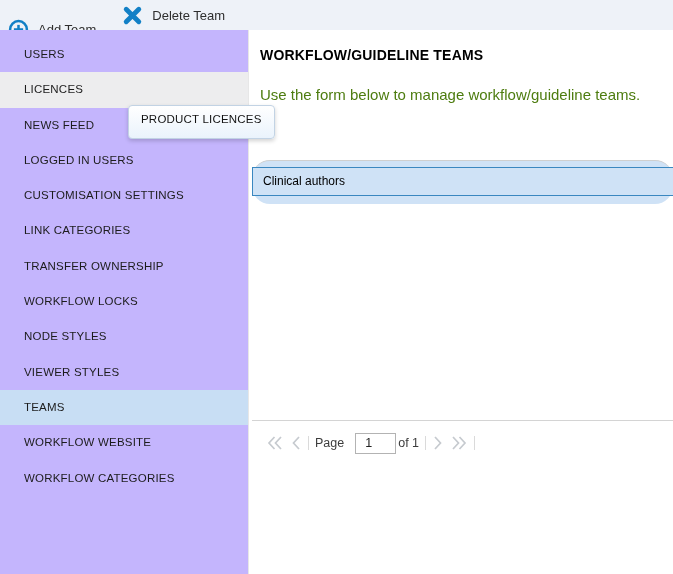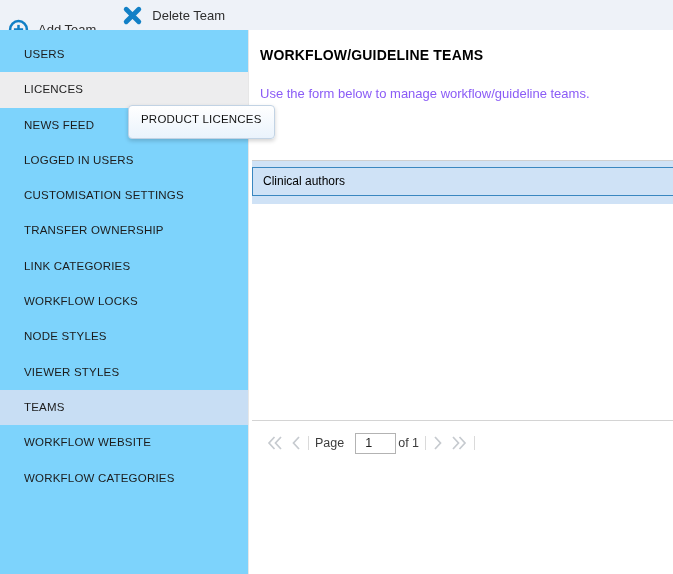--- a/index.html
+++ b/index.html
@@ -37,7 +37,7 @@
   
   .sidebar{
     position:absolute;left:0;top:30px;width:249px;height:544px;
-    background:#7dd3fc;border-right:1px solid var(--divider);
+    background:#c4b5fd;border-right:1px solid var(--divider);
     padding-top:7px;
   }
   .side-item{

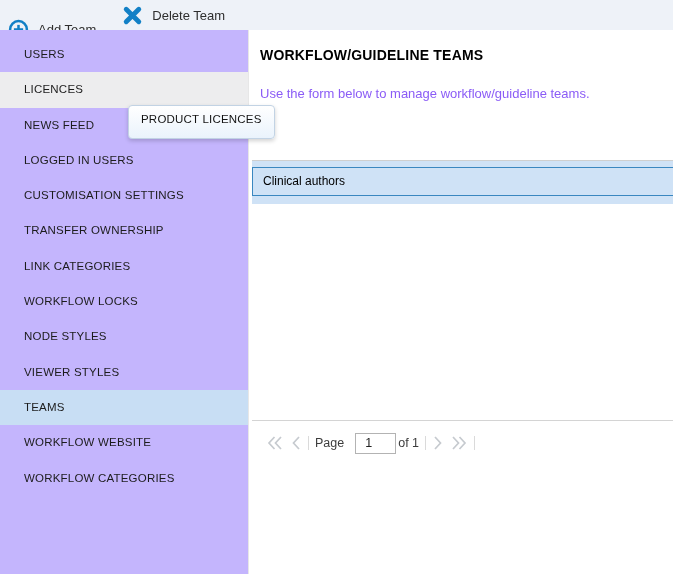--- a/index.html
+++ b/index.html
@@ -67,7 +67,7 @@
   }
   .page-desc{
     position:absolute;left:11px;top:56px;
-    font-size:13px;color:#8b5cf6;
+    font-size:15px;color:#4d7c0f;
   }
 
   .grid-band{

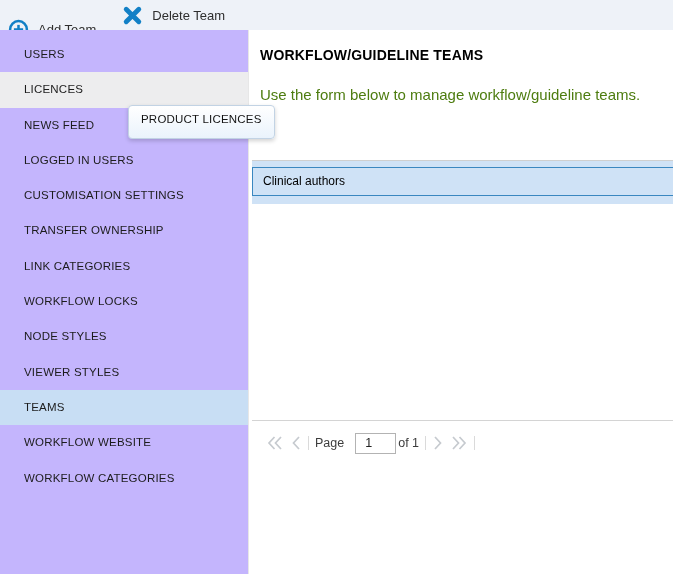--- a/index.html
+++ b/index.html
@@ -72,7 +72,7 @@
 
   .grid-band{
     position:absolute;left:3px;right:0;top:130px;height:44px;
-    background:var(--row-bg);border-top:1px solid #cfcfcf;
+    background:var(--row-bg);border-top:1px solid #cfcfcf;border-radius:18px;
   }
   .grid-row{
     position:absolute;left:0;right:0;top:6px;height:29px;

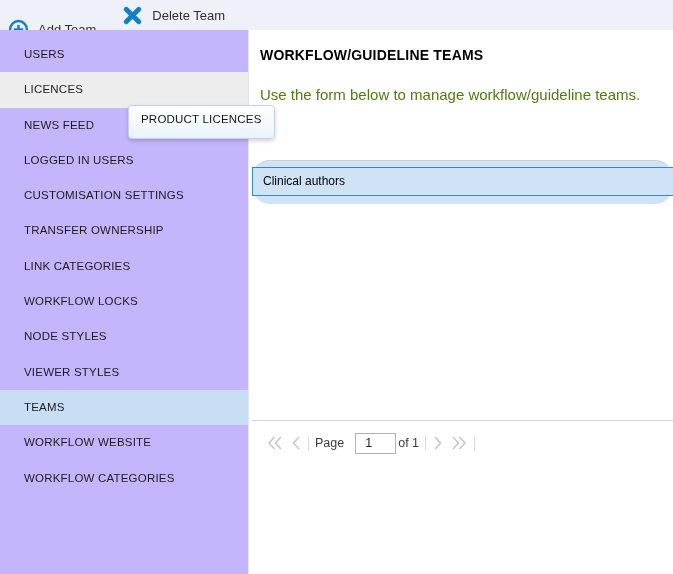--- a/index.html
+++ b/index.html
@@ -133,8 +133,8 @@
   <div class="side-item">NEWS FEED</div>
   <div class="side-item">LOGGED IN USERS</div>
   <div class="side-item">CUSTOMISATION SETTINGS</div>
+  <div class="side-item">LINK CATEGORIES</div>
   <div class="side-item">TRANSFER OWNERSHIP</div>
-  <div class="side-item">LINK CATEGORIES</div>
   <div class="side-item">WORKFLOW LOCKS</div>
   <div class="side-item">NODE STYLES</div>
   <div class="side-item">VIEWER STYLES</div>

